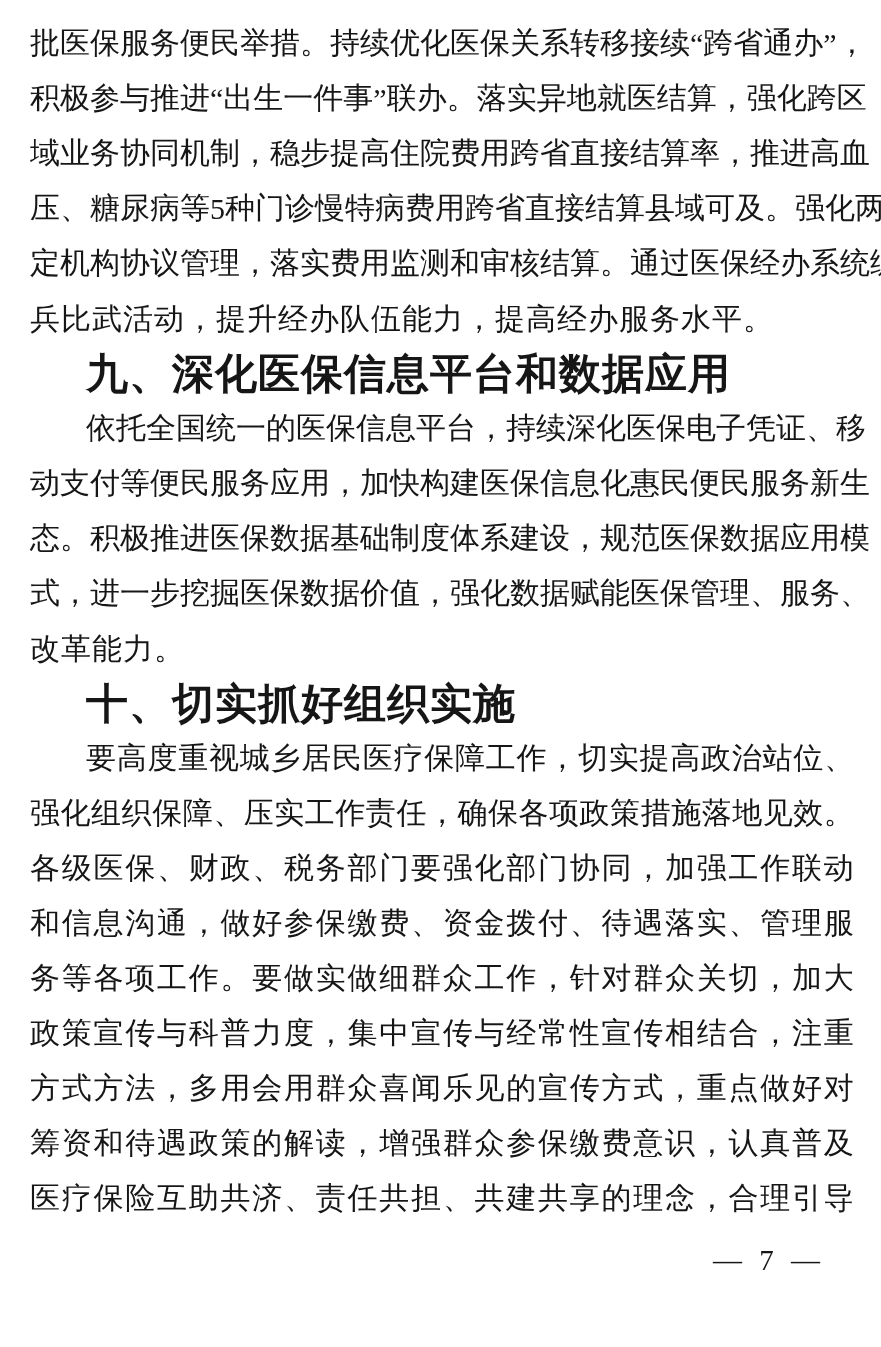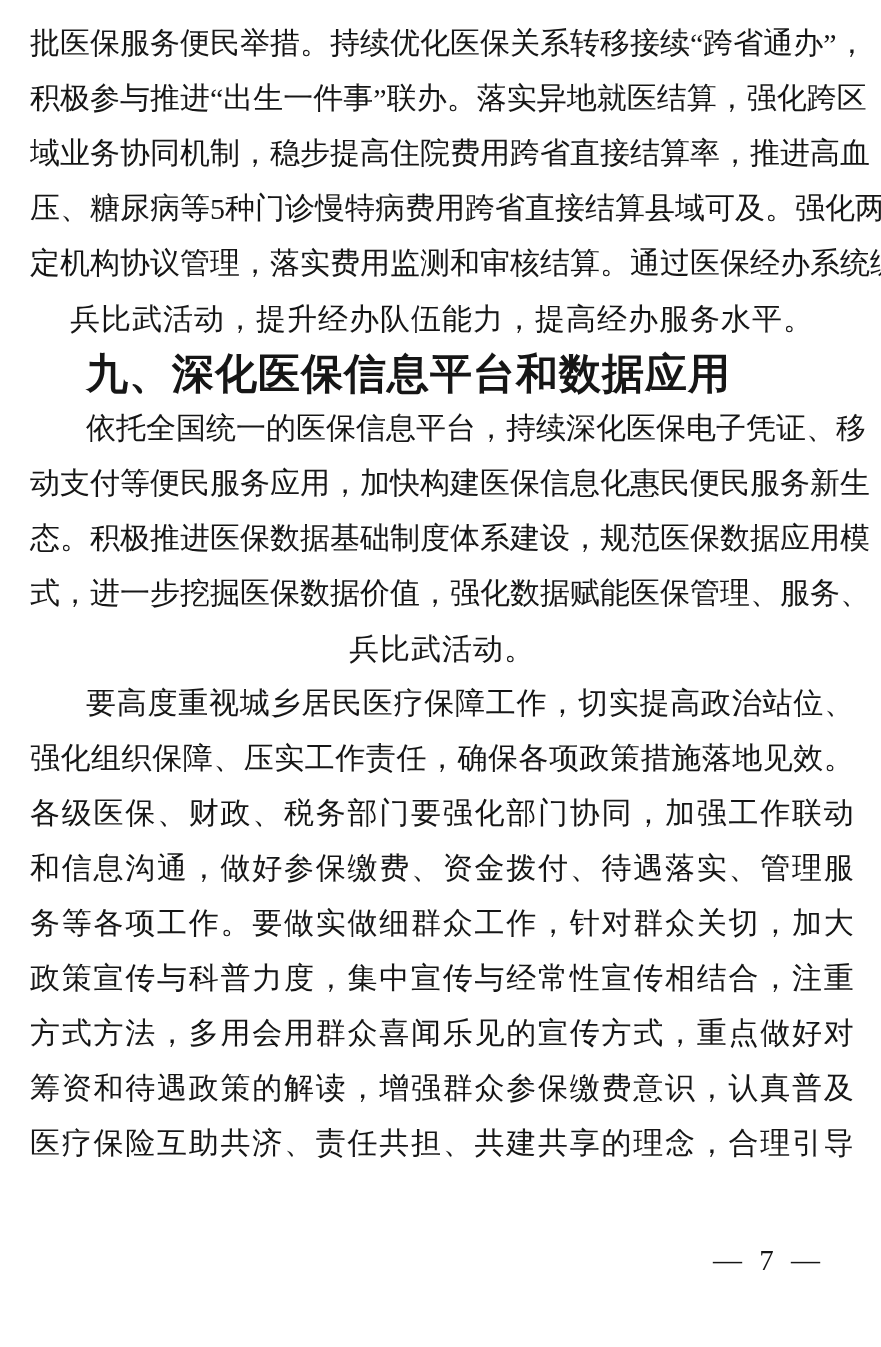--- a/index.html
+++ b/index.html
@@ -42,7 +42,6 @@
     line-height: 55px;
     letter-spacing: 1px;
     white-space: nowrap;
-    text-align: center;
   }
   
   .line-heading {

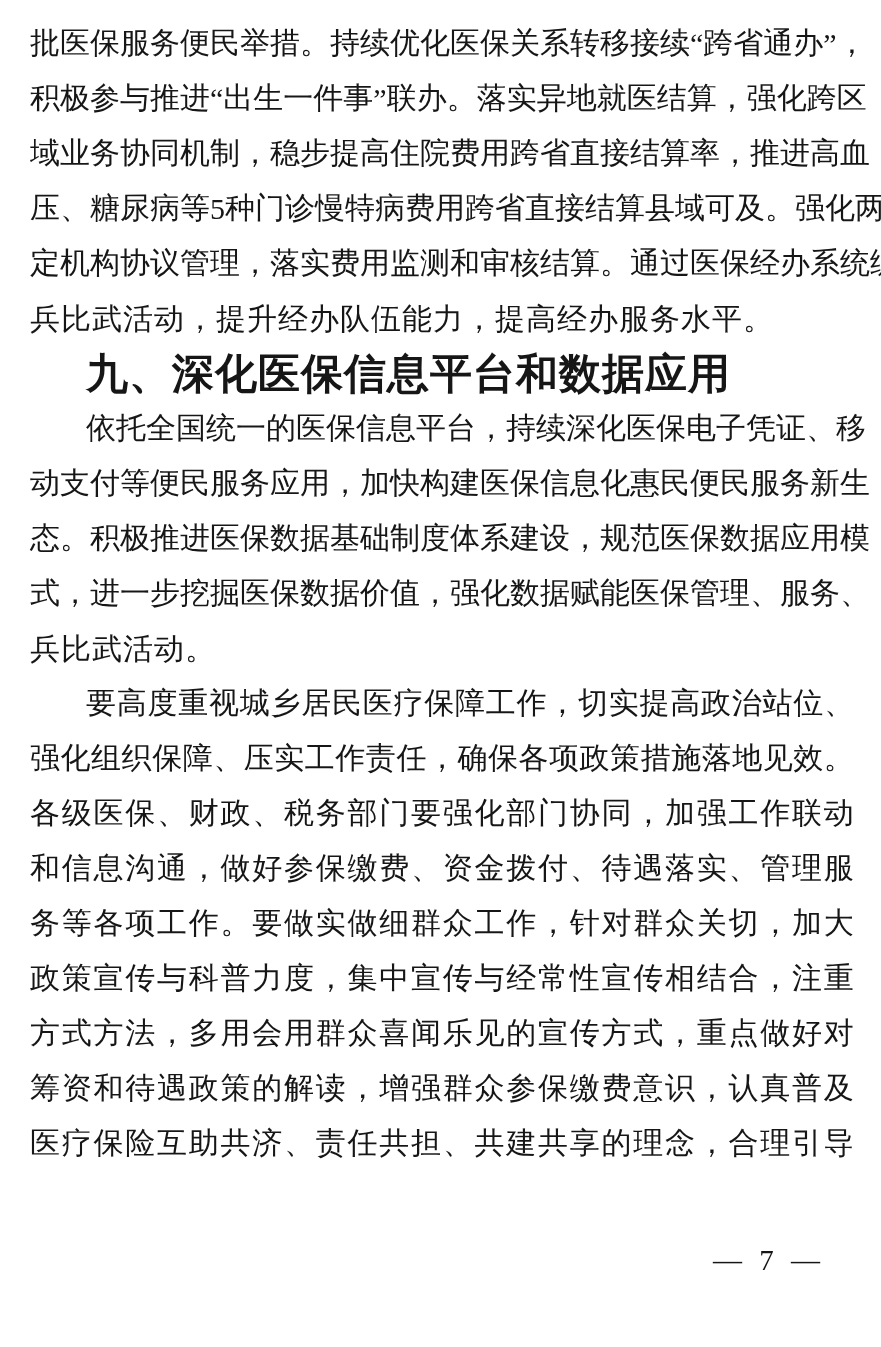--- a/index.html
+++ b/index.html
@@ -345,7 +345,7 @@
         <span>务</span>
         <span>、</span>
       </div>
-      <div class="line line-plain">兵比武活动。</div>
+      <div class="line line-plain">改革能力。</div>
       <div class="line line-justify indent">
         <span>要</span>
         <span>高</span>

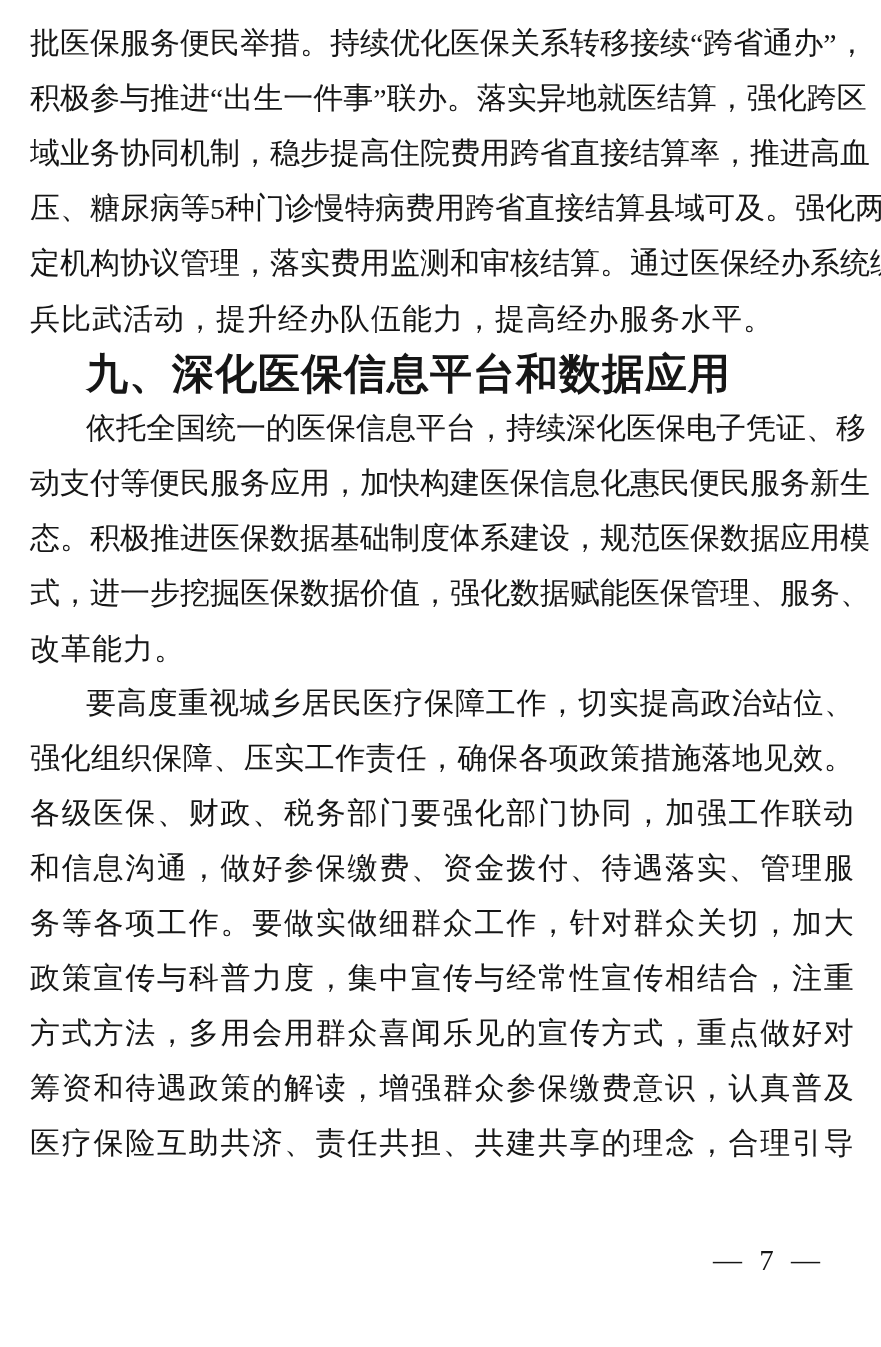--- a/index.html
+++ b/index.html
@@ -346,6 +346,7 @@
         <span>、</span>
       </div>
       <div class="line line-plain">改革能力。</div>
+      <div class="line line-heading indent">十、切实抓好组织实施</div>
       <div class="line line-justify indent">
         <span>要</span>
         <span>高</span>

